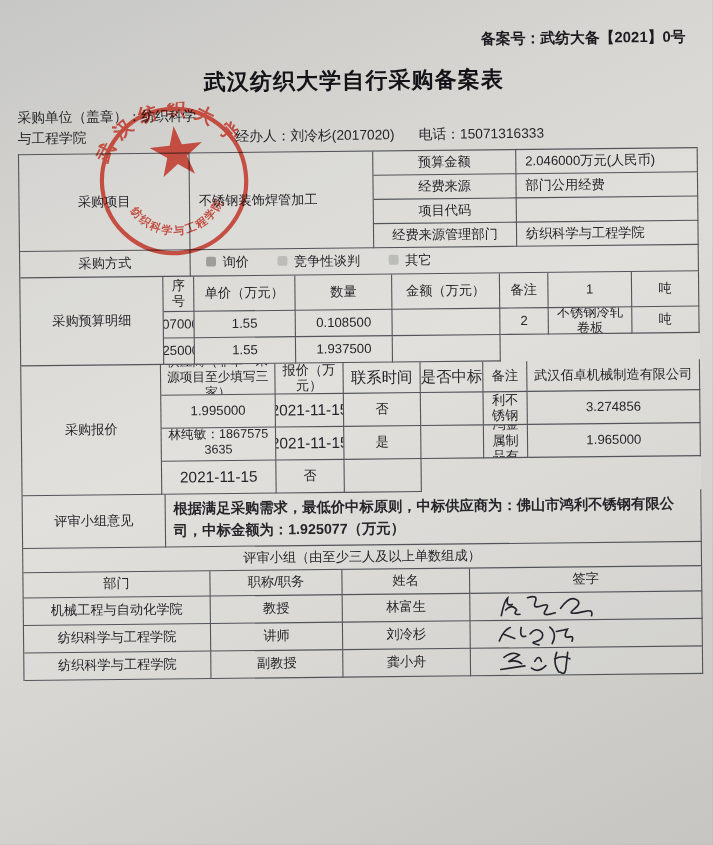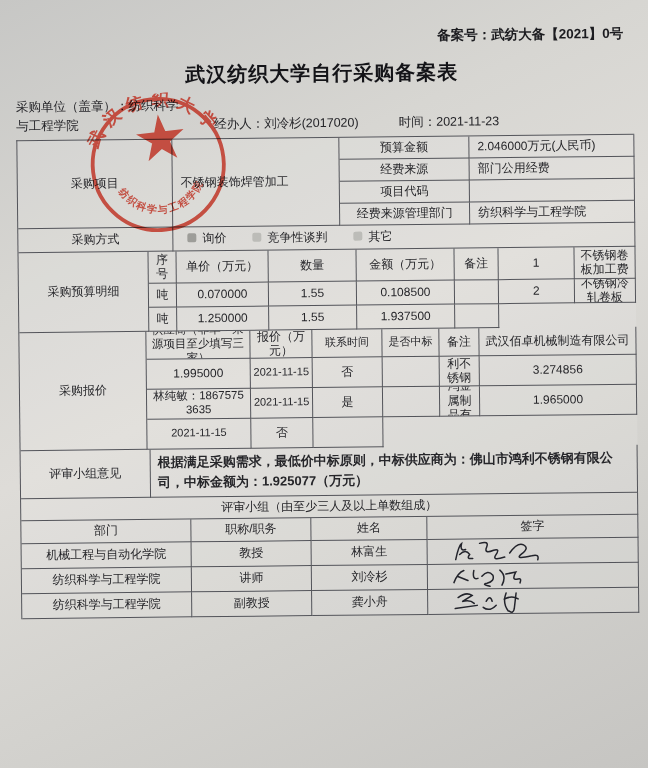--- a/index.html
+++ b/index.html
@@ -58,6 +58,7 @@
     <div class="inforow">
       <span class="unit">采购单位（盖章）：纺织科学与工程学院</span>
       <span class="handler">经办人：刘冷杉(2017020)</span>
+      <span class="phone">电话：15071316333</span>
       <span class="date">时间：2021-11-23</span>
     </div>
 

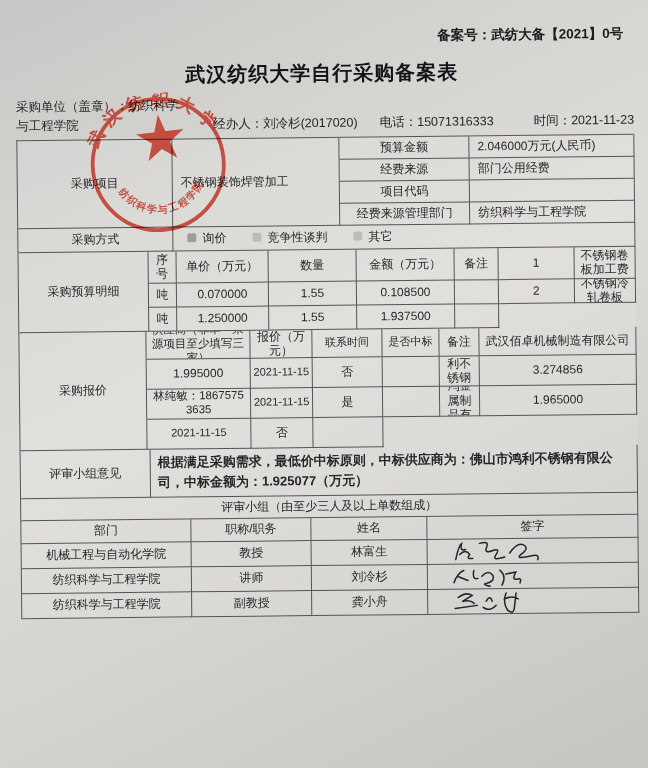--- a/index.html
+++ b/index.html
@@ -59,7 +59,6 @@
       <span class="unit">采购单位（盖章）：纺织科学与工程学院</span>
       <span class="handler">经办人：刘冷杉(2017020)</span>
       <span class="phone">电话：15071316333</span>
-      <span class="date">时间：2021-11-23</span>
     </div>
 
     <div class="form">

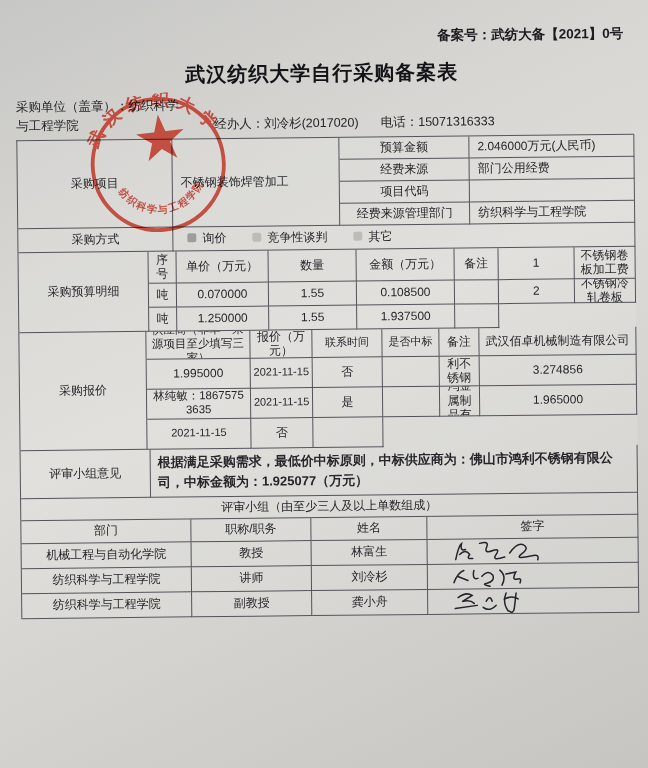--- a/index.html
+++ b/index.html
@@ -103,7 +103,6 @@
         <div class="cell">备注</div>
 
         <div class="cell">1</div>
-        <div class="cell">不锈钢卷板加工费</div>
         <div class="cell">吨</div>
         <div class="cell">0.070000</div>
         <div class="cell">1.55</div>

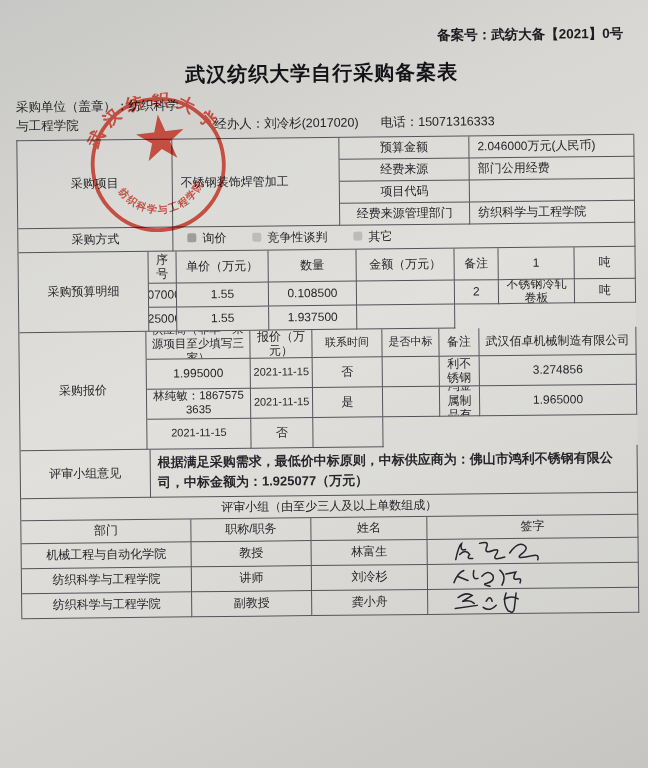--- a/index.html
+++ b/index.html
@@ -35,7 +35,7 @@
   .secC{grid-template-columns:130px 28px 92px 88px 98px 44px 76px 1fr;grid-template-rows:32px 24px 24px;}
   .span3{grid-row:span 3;}
   .secD{grid-template-columns:127px 104px 62px 70px 57px 40px 1fr;grid-template-rows:28px 30px 30px 30px;}
-  .small{font-size:11px;white-space:nowrap;}
+  .small{font-size:14px;white-space:nowrap;}
   .contact{font-size:11.5px;line-height:1.2;word-break:break-all;}
   .secE{grid-template-columns:130px 1fr;grid-auto-rows:48px;}
   .opinion{font-weight:bold;font-size:13px;line-height:1.55;text-align:left;justify-content:flex-start;padding:2px 7px;}

